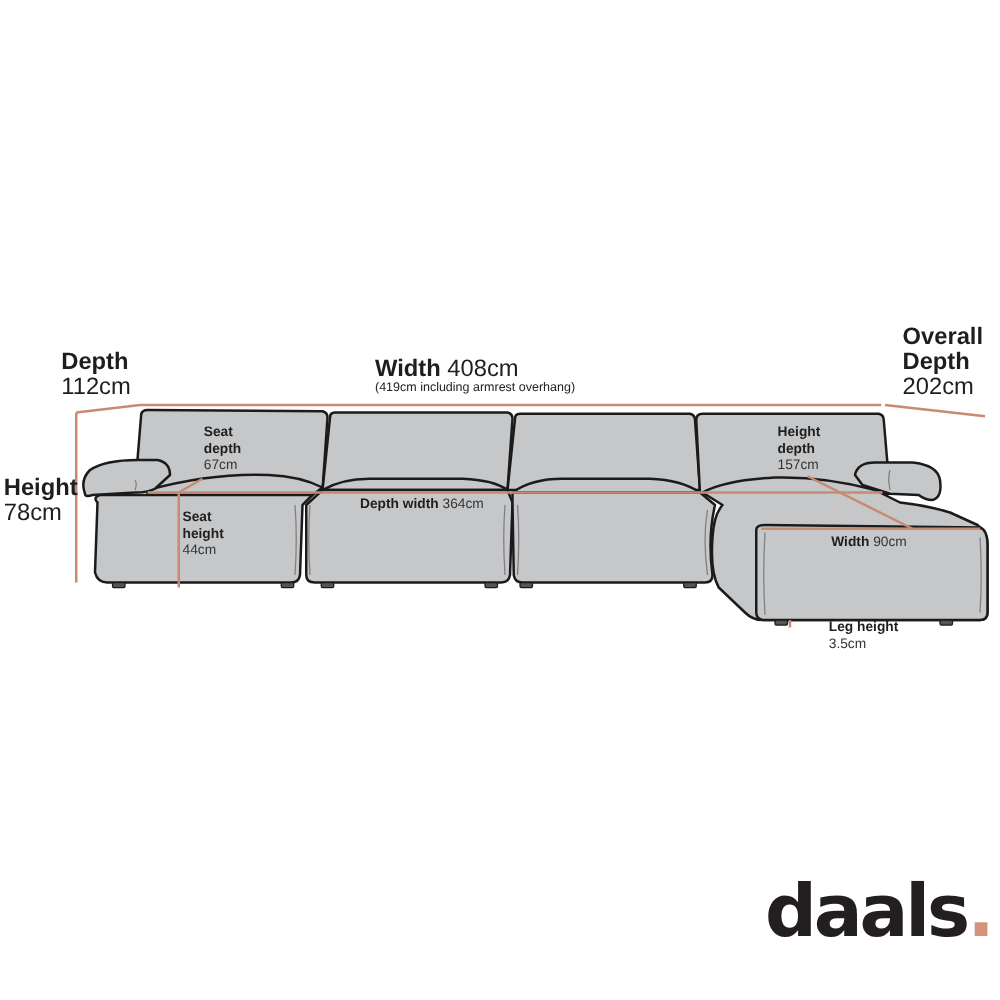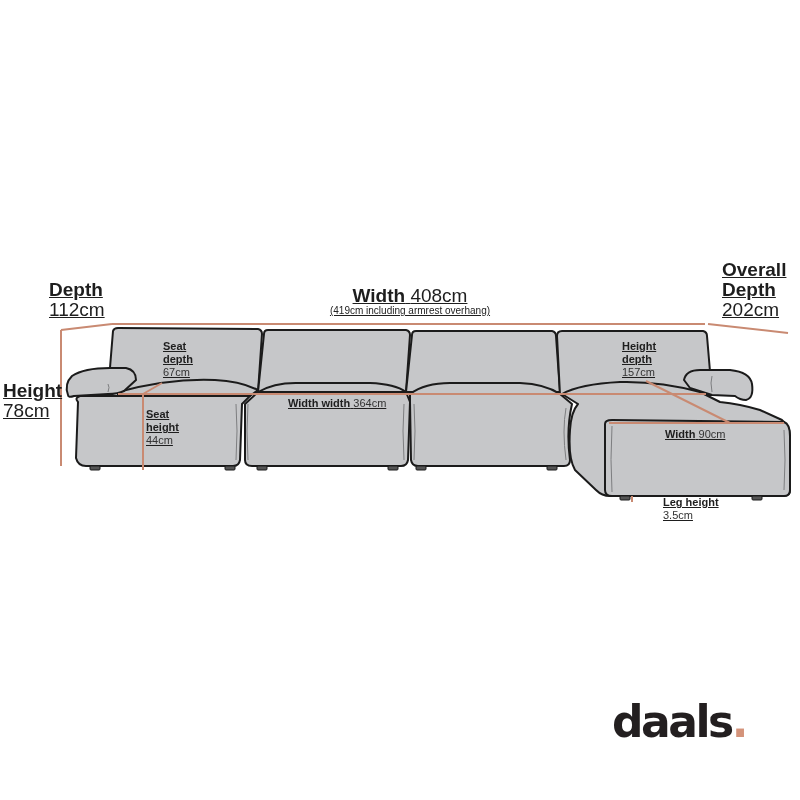--- a/index.html
+++ b/index.html
@@ -26,7 +26,6 @@
       position: absolute;
       line-height: 1.05;
       color: #1e1e1e;
-      text-decoration: underline;
     }
     .big {
       font-size: 19px;

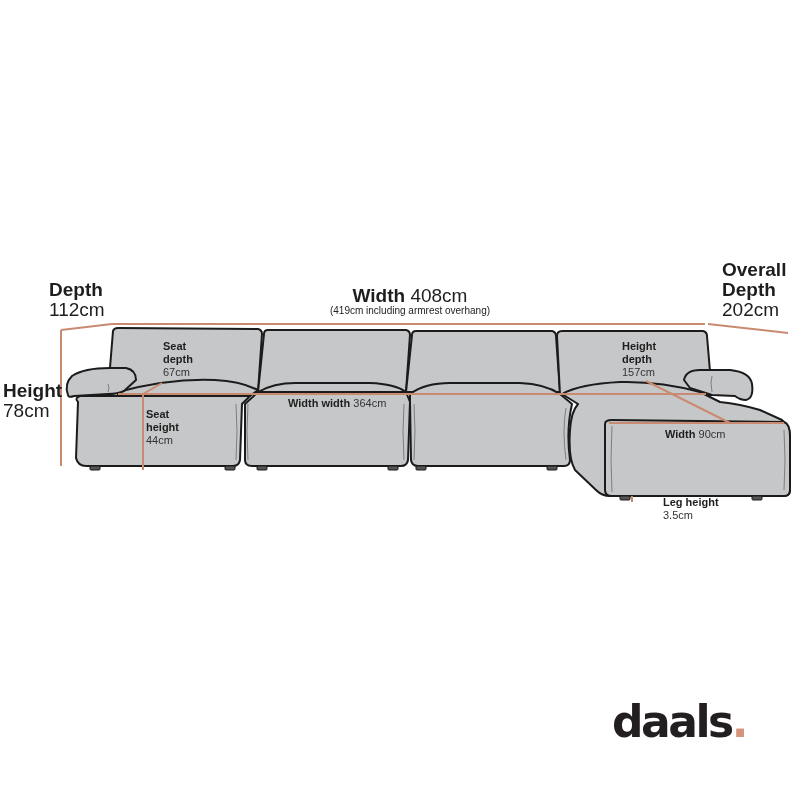--- a/index.html
+++ b/index.html
@@ -148,7 +148,7 @@
   <div class="val">78cm</div>
 </div>
 
-<div class="label" style="left:300px; top:286px; width:220px; text-align:center;">
+<div class="label" style="left:300px; top:286px; width:220px; text-align:left;">
   <div class="big">
     <span class="bold">Width</span>
     <span class="val">408cm</span>

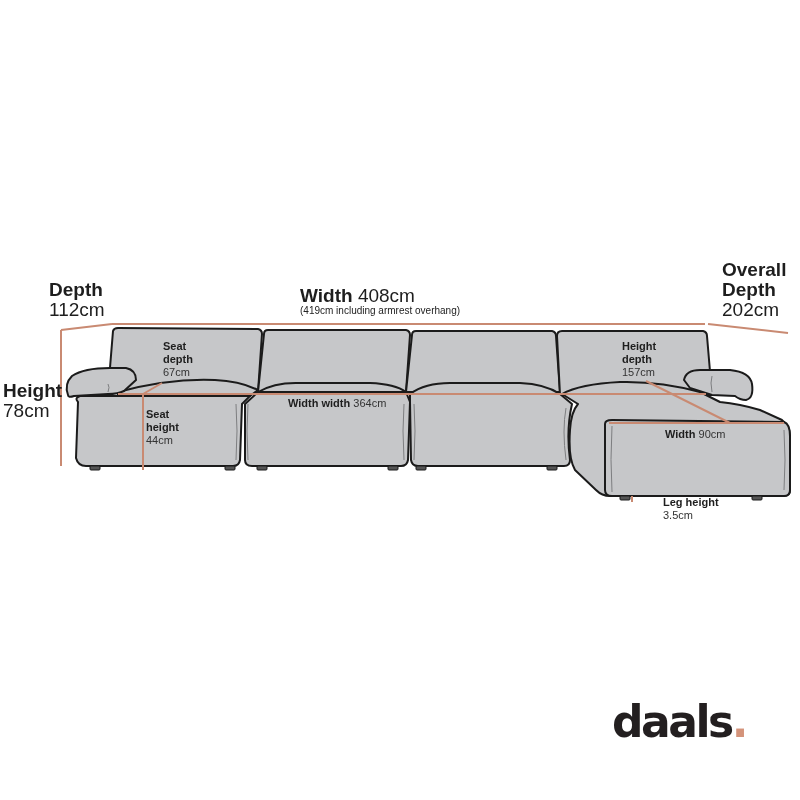--- a/index.html
+++ b/index.html
@@ -175,7 +175,7 @@
 </div>
 
 <div class="label small" style="left:288px; top:397px;">
-  <span class="bold">Width width</span>
+  <span class="bold">Depth width</span>
   <span class="val">364cm</span>
 </div>
 

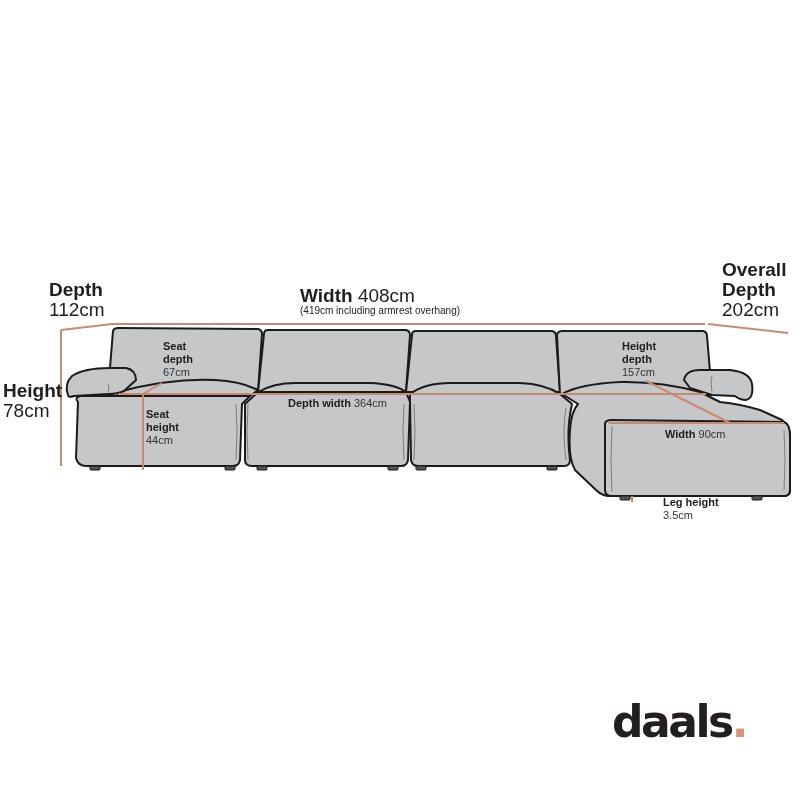--- a/index.html
+++ b/index.html
@@ -50,7 +50,7 @@
       position: absolute;
       left: 612px;
       top: 700px;
-      font-size: 44px;
+      font-size: 58px;
       font-weight: 700;
       letter-spacing: -2.5px;
       color: #231f20;

